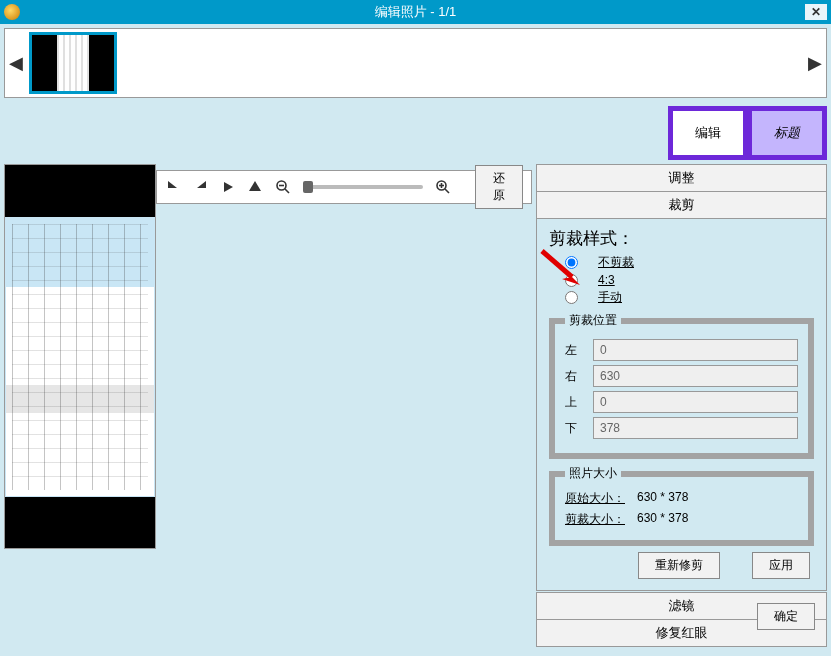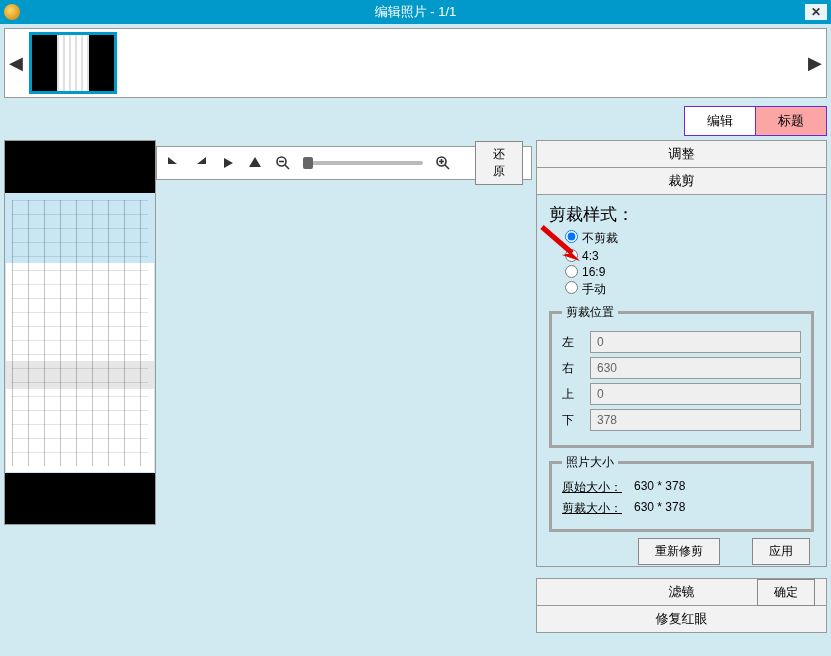--- a/index.html
+++ b/index.html
@@ -15,7 +15,7 @@
 .thumb .tcontent { background: #f0f0f0; height: 56px; width: 32px; background-image: repeating-linear-gradient(to right, #e0e0e0 0 2px, #fff 2px 6px); }
 
 .tabs-row { display: flex; justify-content: flex-end; padding: 0 4px; margin-top: 8px; }
-.tab { border: 1px solid #6d28d9; background: #fff; padding: 5px 22px; cursor: pointer; font-size: 13px; }
+.tab { border: 5px solid #6d28d9; background: #fff; padding: 13px 22px; cursor: pointer; font-size: 13px; }
 .tab.inactive { background: #fca5a5; }
 .tab + .tab { margin-left: -1px; }
 

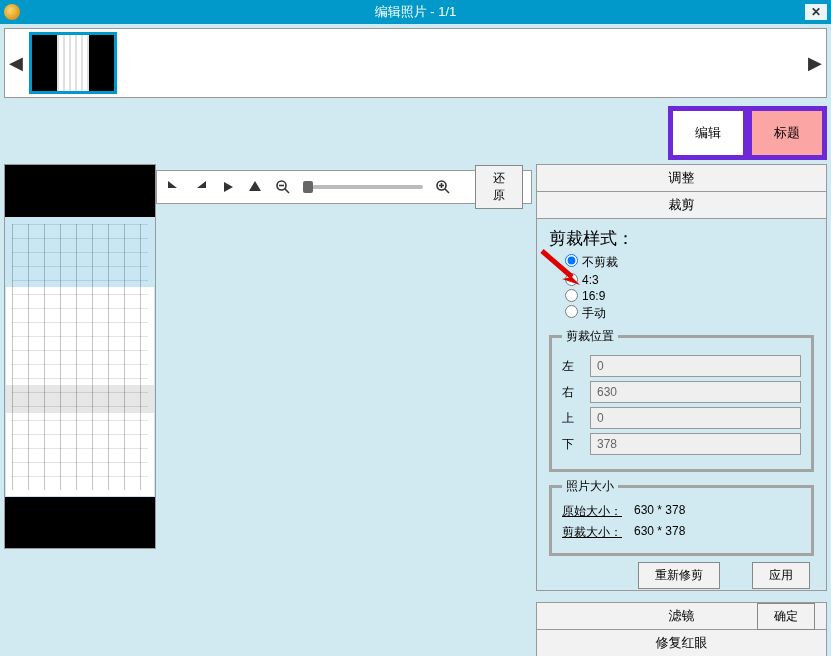--- a/index.html
+++ b/index.html
@@ -16,7 +16,7 @@
 
 .tabs-row { display: flex; justify-content: flex-end; padding: 0 4px; margin-top: 8px; }
 .tab { border: 5px solid #6d28d9; background: #fff; padding: 13px 22px; cursor: pointer; font-size: 13px; }
-.tab.inactive { background: #fca5a5; }
+.tab.inactive { background: #c4b5fd; font-style: italic; }
 .tab + .tab { margin-left: -1px; }
 
 .main-area { display: flex; padding: 4px; gap: 4px; }

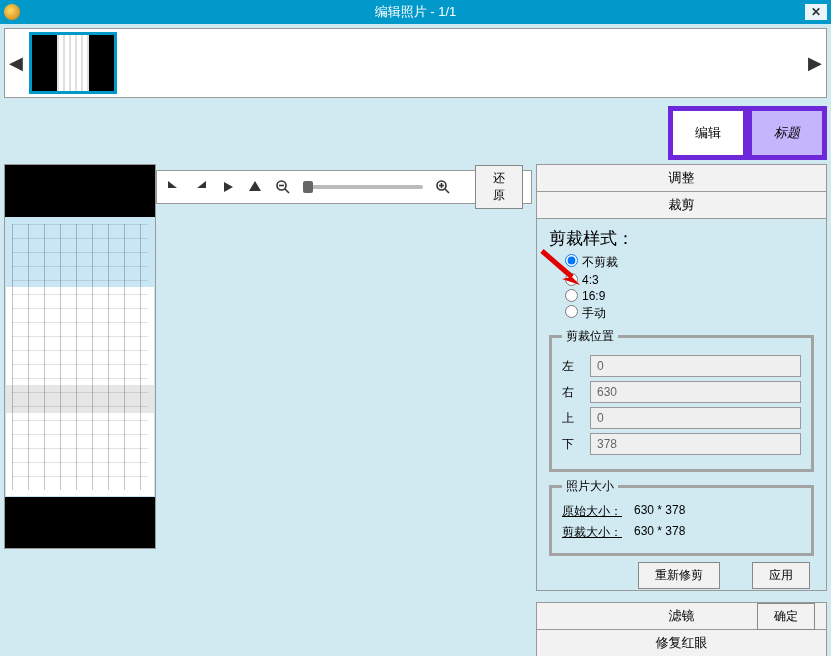--- a/index.html
+++ b/index.html
@@ -41,7 +41,7 @@
 .crop-body .arrow { position: absolute; left: 3px; top: 30px; font-size: 32px; color: #e00000; pointer-events: none; }
 .crop-body .arrow svg { display: block; }
 .lbl { font-size: 17px; margin-bottom: 4px; display: block; }
-.radio-row { display: flex; align-items: flex-start; gap: 4px; margin: 2px 0 2px 16px; font-size: 12px; }
+.radio-row { display: flex; align-items: center; gap: 20px; margin: 2px 0 2px 16px; font-size: 12px; text-decoration: underline; }
 .radio-row input { margin: 0; }
 fieldset { border: 3px solid #a3a3a3; margin-top: 6px; padding: 6px 10px 10px 10px; }
 legend { font-size: 12px; padding: 0 4px; }

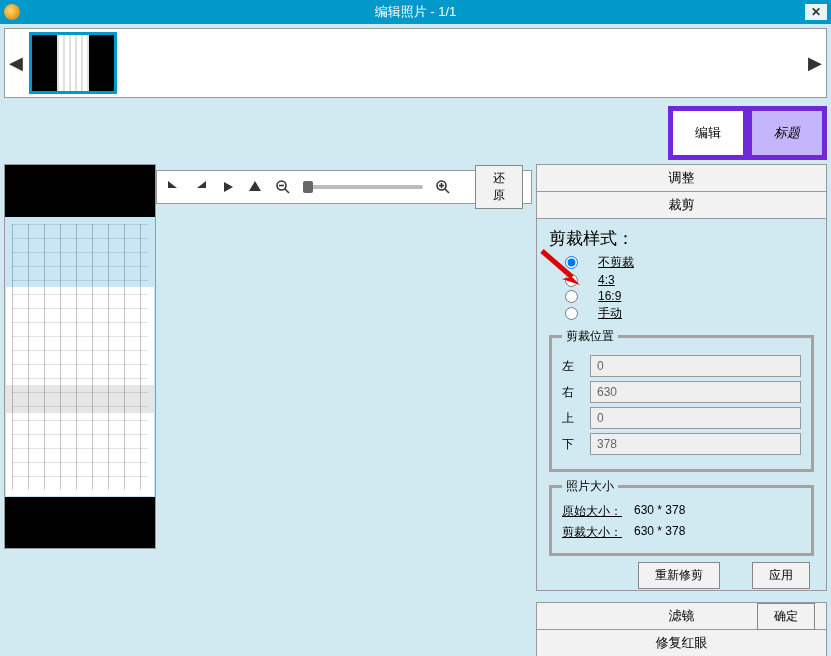--- a/index.html
+++ b/index.html
@@ -150,10 +150,6 @@
         </div>
       <div class="radio-row">
           <input type="radio" name="cs" style="">
-          <span>16:9</span>
-        </div>
-      <div class="radio-row">
-          <input type="radio" name="cs" style="">
           <span>手动</span>
         </div>
 

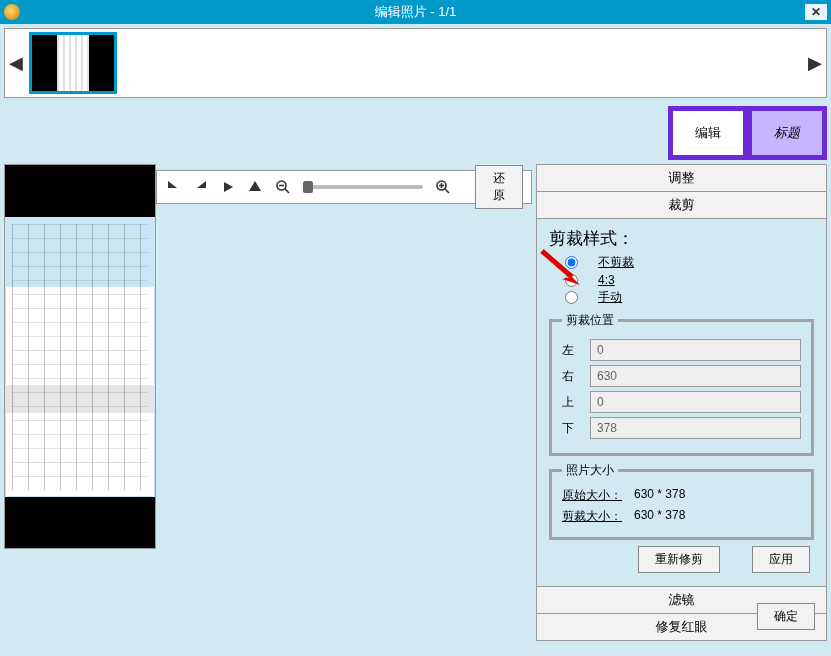--- a/index.html
+++ b/index.html
@@ -43,7 +43,7 @@
 .lbl { font-size: 17px; margin-bottom: 4px; display: block; }
 .radio-row { display: flex; align-items: center; gap: 20px; margin: 2px 0 2px 16px; font-size: 12px; text-decoration: underline; }
 .radio-row input { margin: 0; }
-fieldset { border: 3px solid #a3a3a3; margin-top: 6px; padding: 6px 10px 10px 10px; }
+fieldset { border: 6px solid #a3a3a3; margin-top: 6px; padding: 6px 10px 10px 10px; }
 legend { font-size: 12px; padding: 0 4px; }
 .pos-row { display: flex; align-items: center; gap: 10px; margin: 4px 0; }
 .pos-row label { width: 18px; font-size: 12px; }

